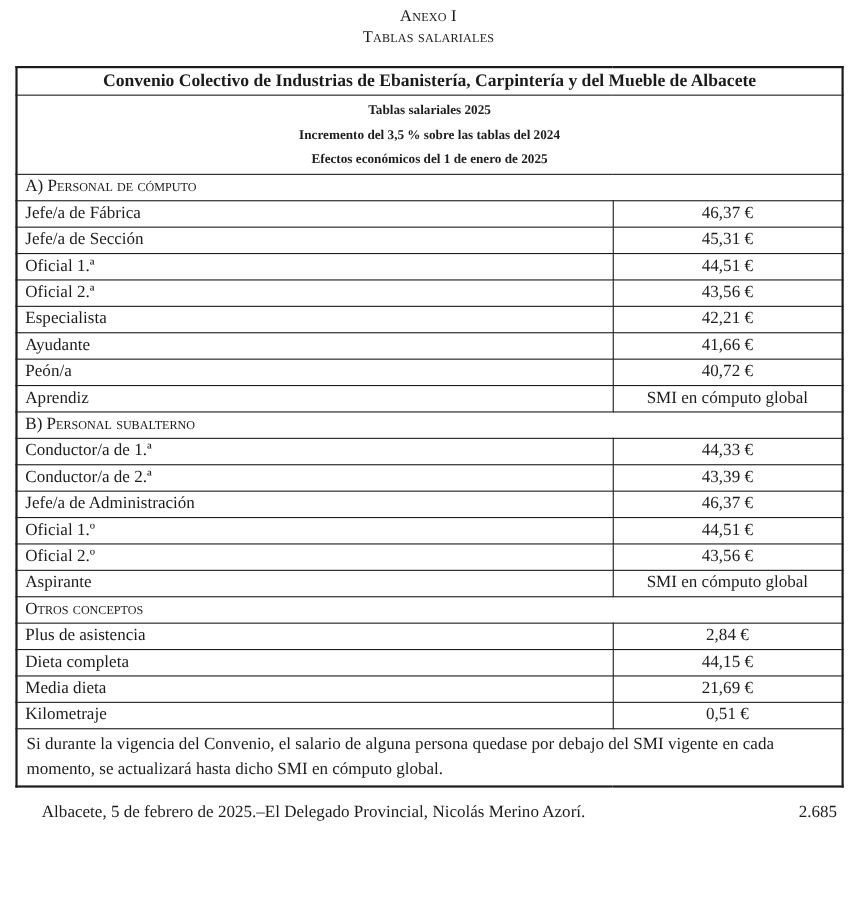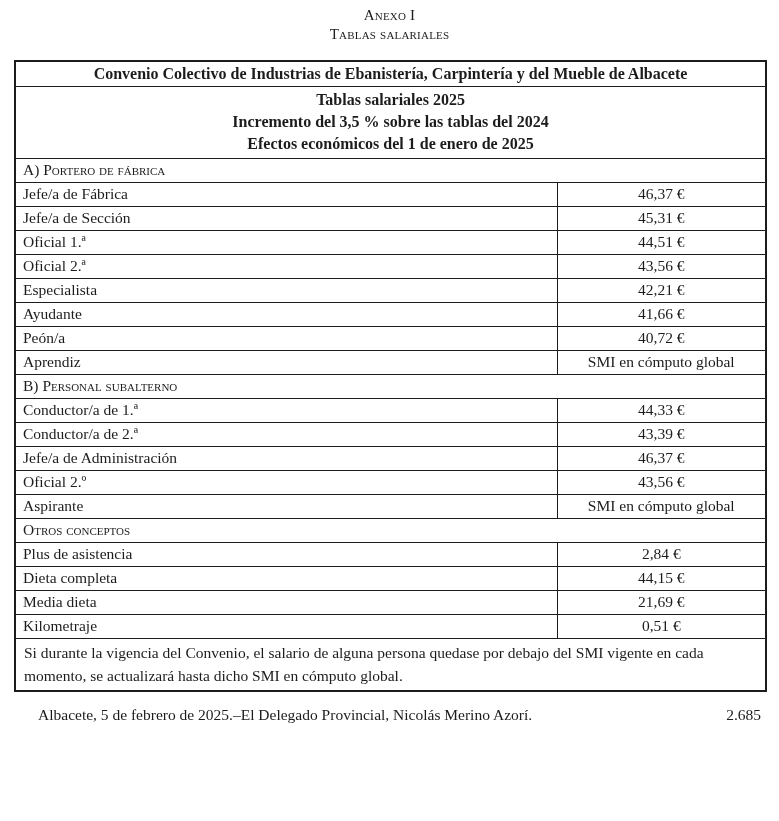--- a/index.html
+++ b/index.html
@@ -48,7 +48,7 @@
   td.subtitle-cell {
     text-align: center;
     font-weight: bold;
-    font-size: 16px;
+    font-size: 12px;
     padding: 2px 6px 3px 6px;
   }
   .subtitle-line { line-height: 22px; }

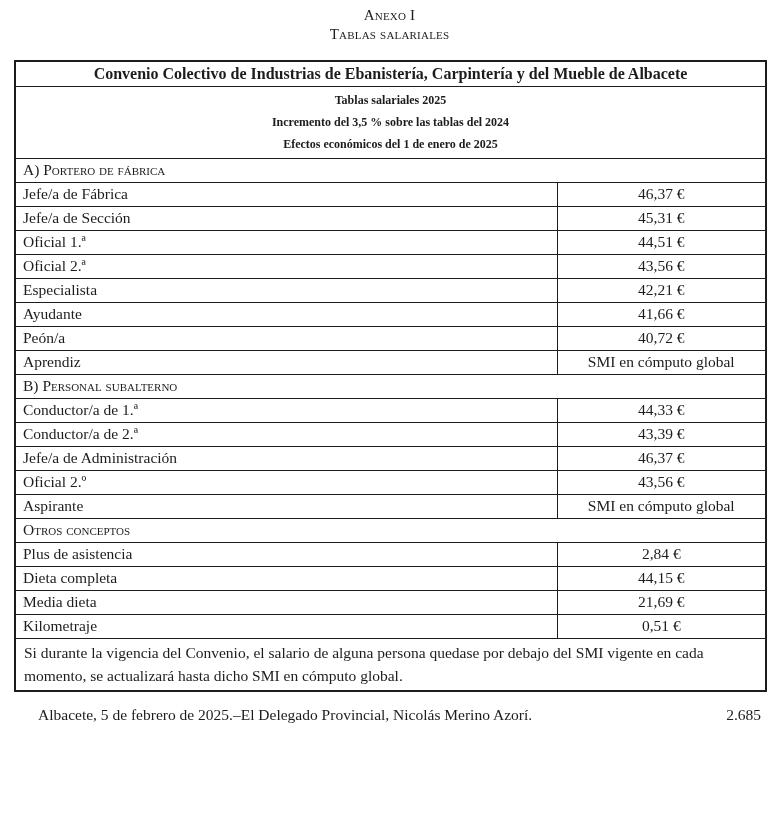--- a/index.html
+++ b/index.html
@@ -114,7 +114,7 @@
       </tr>
 
     <tr>
-    <td class="section-cell" colspan="2">A) Portero de fábrica</td>
+    <td class="section-cell" colspan="2">A) Personal de cómputo</td>
   </tr>
         <tr>
     <td class="label-cell">Jefe/a de Fábrica</td>

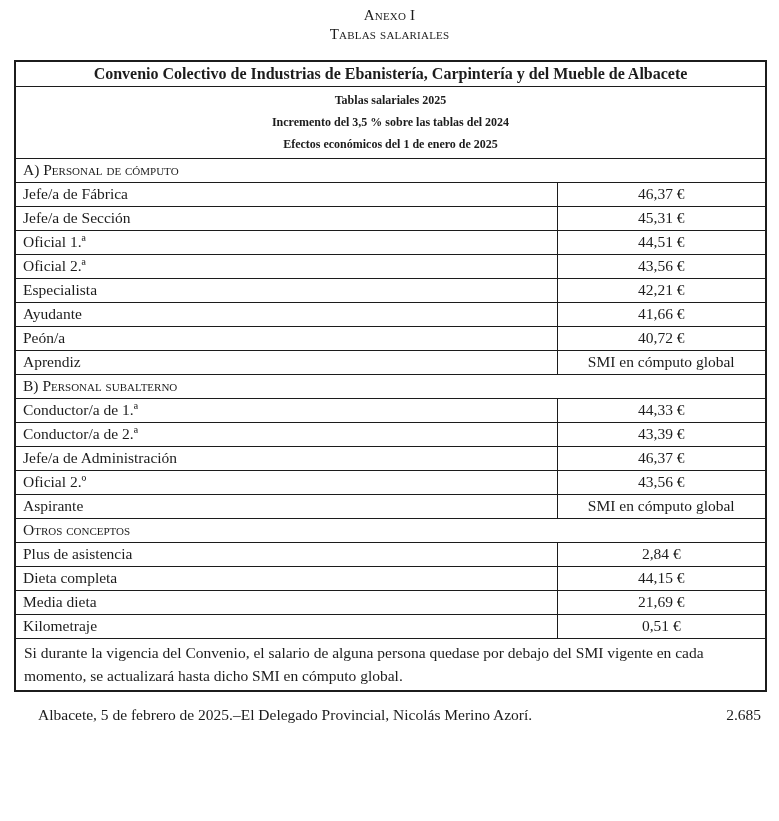--- a/index.html
+++ b/index.html
@@ -164,6 +164,10 @@
     <td class="value-cell">46,37 €</td>
   </tr>
         <tr>
+    <td class="label-cell">Oficial 1.º</td>
+    <td class="value-cell">44,51 €</td>
+  </tr>
+        <tr>
     <td class="label-cell">Oficial 2.º</td>
     <td class="value-cell">43,56 €</td>
   </tr>

